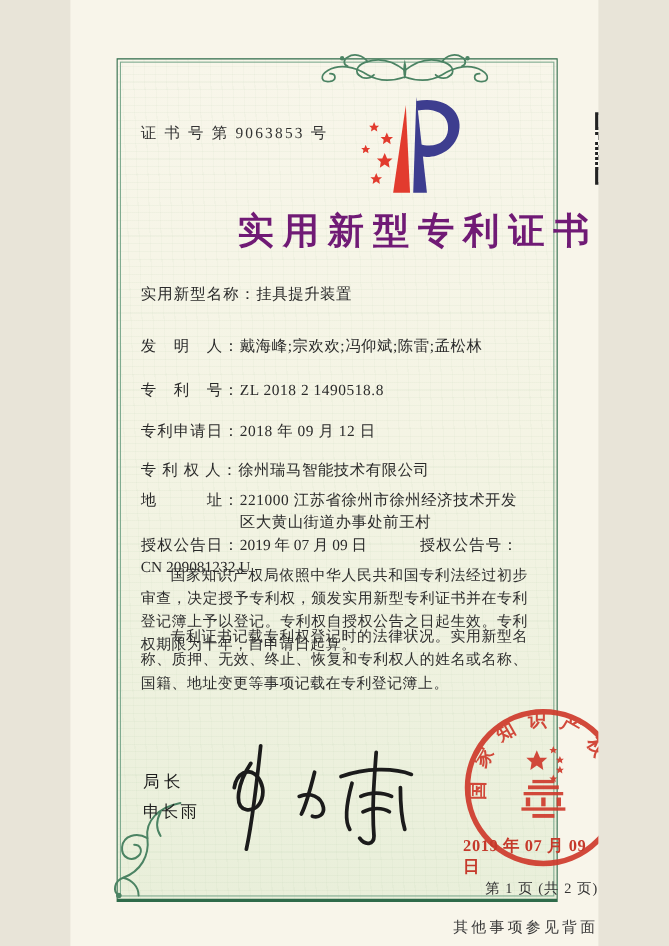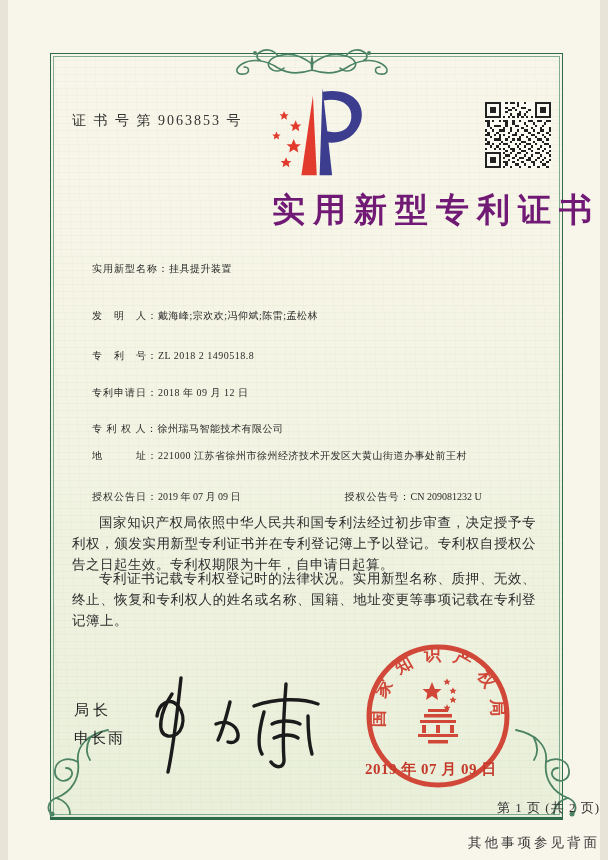--- a/index.html
+++ b/index.html
@@ -4,7 +4,7 @@
 <style>
   html,body{margin:0;padding:0;background:#e8e4d8;}
   .cert{
-    position:relative;width:592px;height:860px;margin:0 auto;
+    position:relative;width:480px;height:860px;margin:0 auto;
     background:#f8f5ea;overflow:hidden;
     font-family:"Liberation Serif","DejaVu Serif",serif;color:#222;
   }

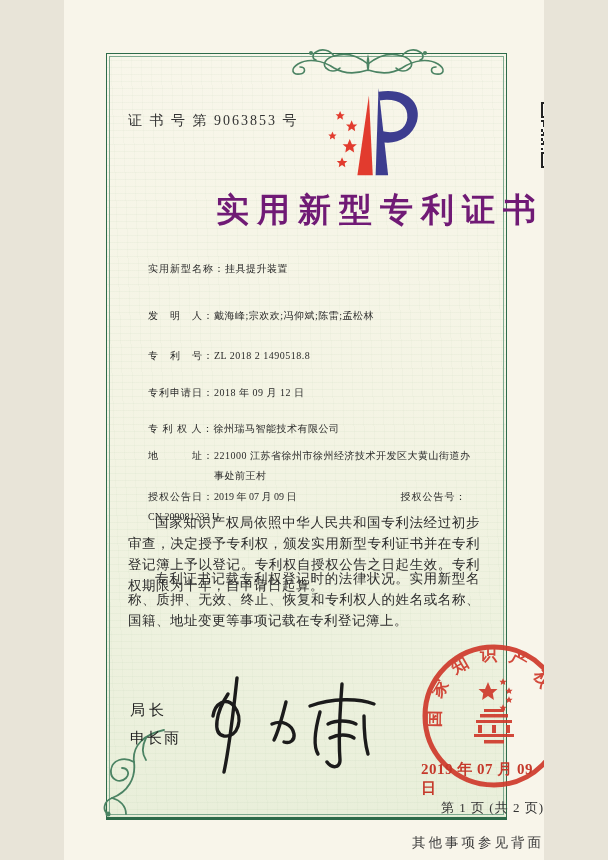--- a/index.html
+++ b/index.html
@@ -21,7 +21,7 @@
   .cert-no{left:64px;top:112px;font-size:14px;letter-spacing:2px;color:#333;}
   .title{left:0;right:0;top:188px;text-align:right;font-size:33px;font-weight:700;
          letter-spacing:8px;color:#701a75;}
-  .row{left:64px;right:68px;font-size:10px;line-height:20px;color:#2a2a2a;display:flex;margin-left:20px;}
+  .row{left:64px;right:68px;font-size:14px;line-height:20px;color:#2a2a2a;display:flex;}
   .row .flabel{white-space:nowrap;letter-spacing:1px;}
   .row .fvalue{flex:1;letter-spacing:0.5px;}
   .grant .g1{display:inline-block;min-width:250px;}

